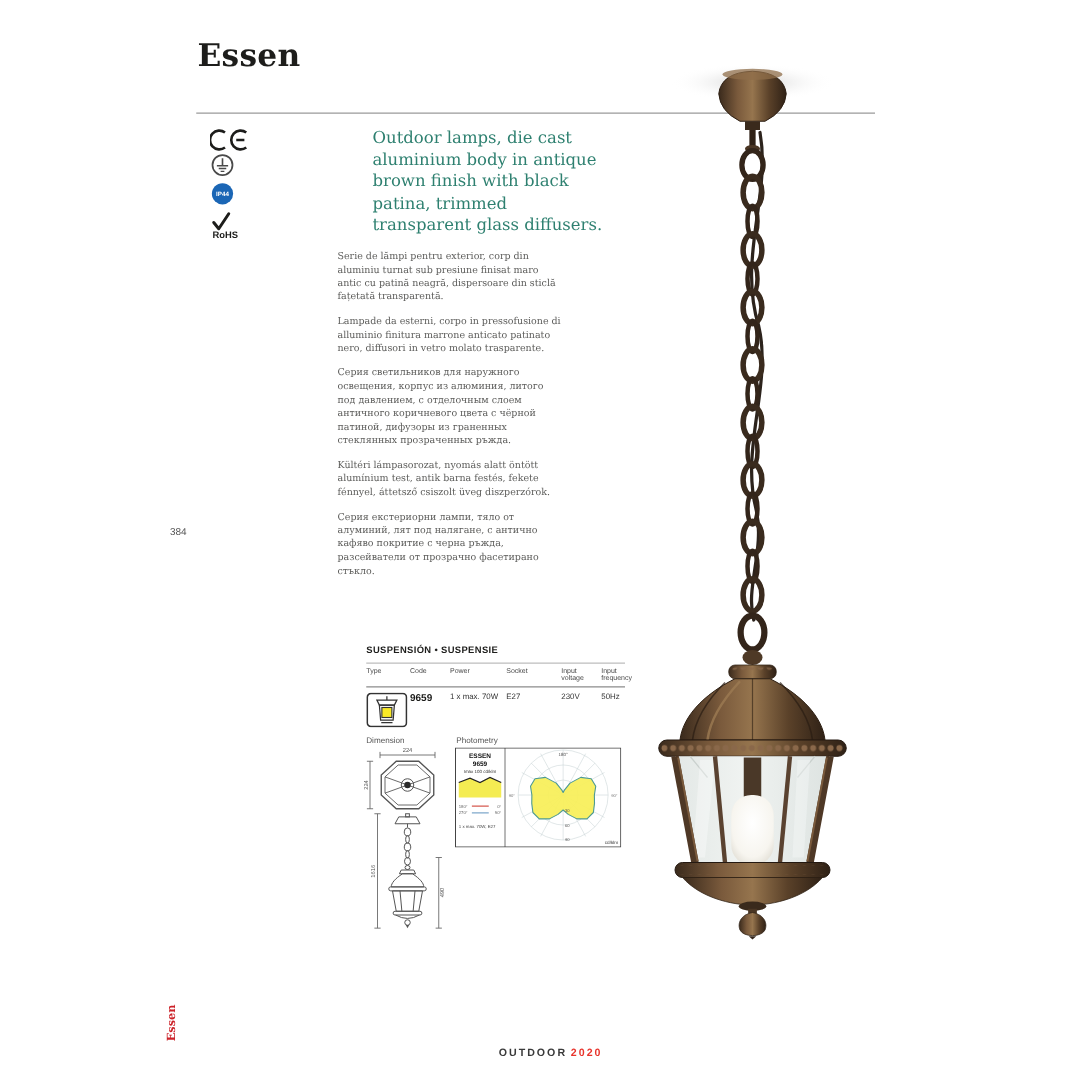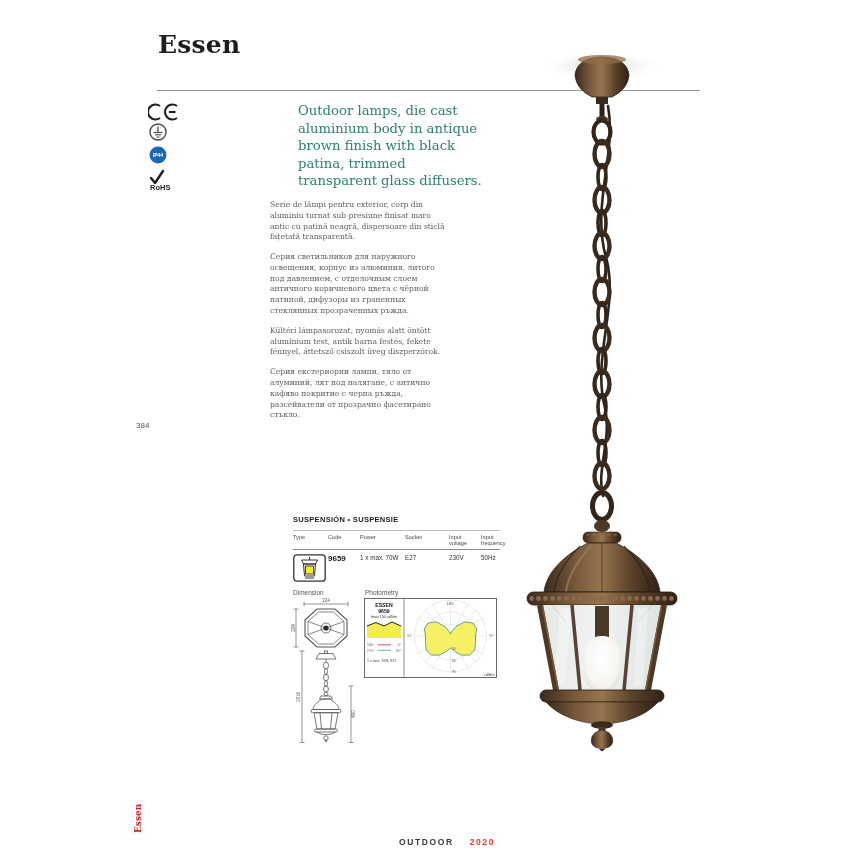--- a/index.html
+++ b/index.html
@@ -35,7 +35,7 @@
 
   <div class="abs rule" style="left:157px;top:90px;width:543px;"></div>
 
-  <div class="abs" style="left:148px;top:103px;z-index:3;">
+  <div class="abs" style="left:168px;top:103px;z-index:3;">
     <svg width="34" height="92" viewBox="0 0 34 92">
 
       <g>

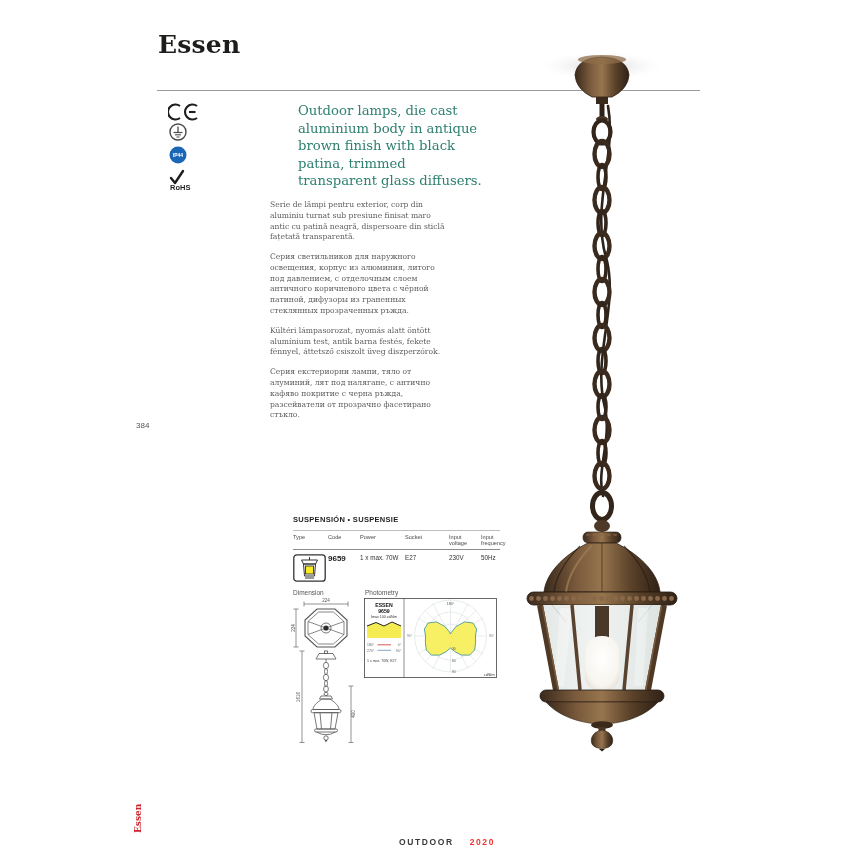--- a/index.html
+++ b/index.html
@@ -68,6 +68,7 @@
 
   <div class="abs paras" style="left:270px;top:200px;">
     <p>Serie de lămpi pentru exterior, corp din aluminiu turnat sub presiune finisat maro antic cu patină neagră, dispersoare din sticlă fațetată transparentă.</p>
+    <p>Lampade da esterni, corpo in pressofusione di alluminio finitura marrone anticato patinato nero, diffusori in vetro molato trasparente.</p>
     <p>Серия светильников для наружного освещения, корпус из алюминия, литого под давлением, с отделочным слоем античного коричневого цвета с чёрной патиной, дифузоры из граненных стеклянных прозраченных ръжда.</p>
     <p>Kültéri lámpasorozat, nyomás alatt öntött alumínium test, antik barna festés, fekete fénnyel, áttetsző csiszolt üveg diszperzórok.</p>
     <p>Серия екстериорни лампи, тяло от алуминий, лят под налягане, с антично кафяво покритие с черна ръжда, разсейватели от прозрачно фасетирано стъкло.</p>

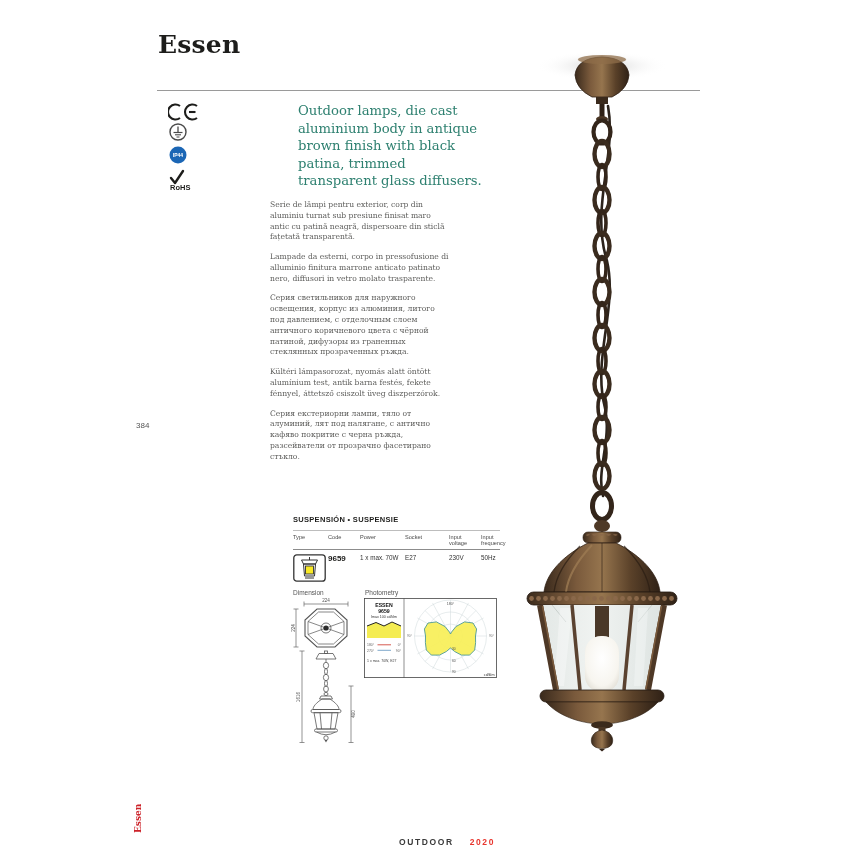--- a/index.html
+++ b/index.html
@@ -21,7 +21,7 @@
   .code{font-weight:700;font-size:8px;color:#1d1d1b;}
   .smlabel{font-size:6.5px;color:#555;}
   .footer{font-size:8.5px;font-weight:700;letter-spacing:1.6px;color:#3a3a3a;}
-  .footer .yr{color:#e8342c;margin-left:16px;}
+  .footer .yr{color:#e8342c;margin-left:3px;}
   .side-label{font-family:"DejaVu Serif",serif;font-size:9px;font-weight:700;color:#cc2229;
               transform-origin:0 0;transform:rotate(-90deg);white-space:nowrap;}
   svg text{font-family:"Liberation Sans",sans-serif;}

